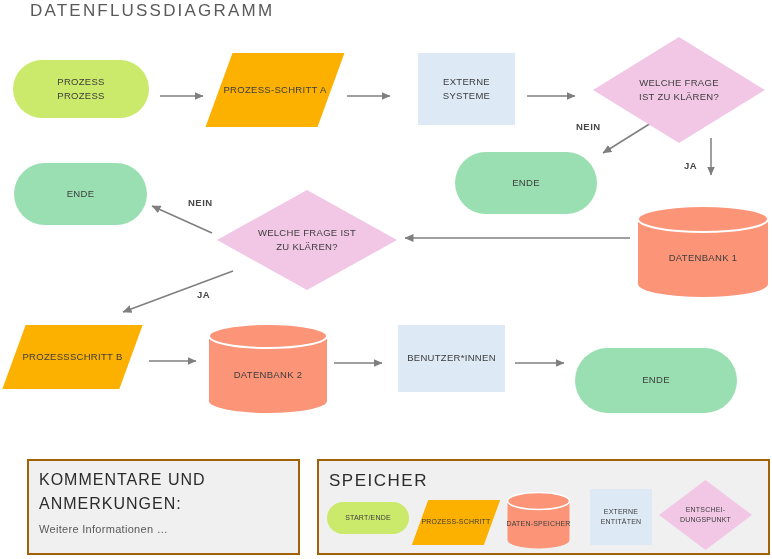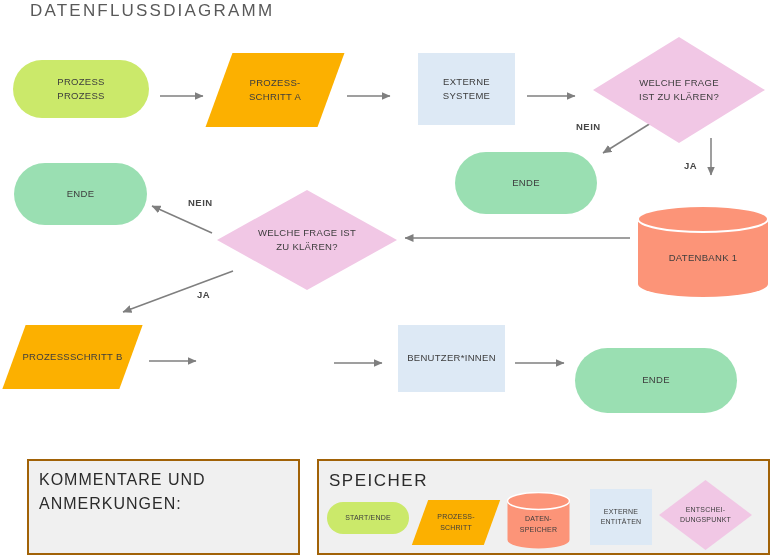--- a/index.html
+++ b/index.html
@@ -19,7 +19,7 @@
   .diamond{background:var(--decision);clip-path:polygon(50% 0%,100% 50%,50% 100%,0% 50%);}
   .para{background:transparent;}
   .para-bg{position:absolute;top:0;bottom:0;background:var(--process);transform:skewX(-20deg);}
-  .labels{position:relative;display:flex;flex-direction:column;align-items:center;justify-content:center;}
+  .labels{position:relative;display:flex;align-items:center;justify-content:center;}
   .cyl{background:transparent;}
   .cyl svg{position:absolute;left:0;top:0;width:100%;height:100%;}
   .cyl .labels{padding-top:14px;}

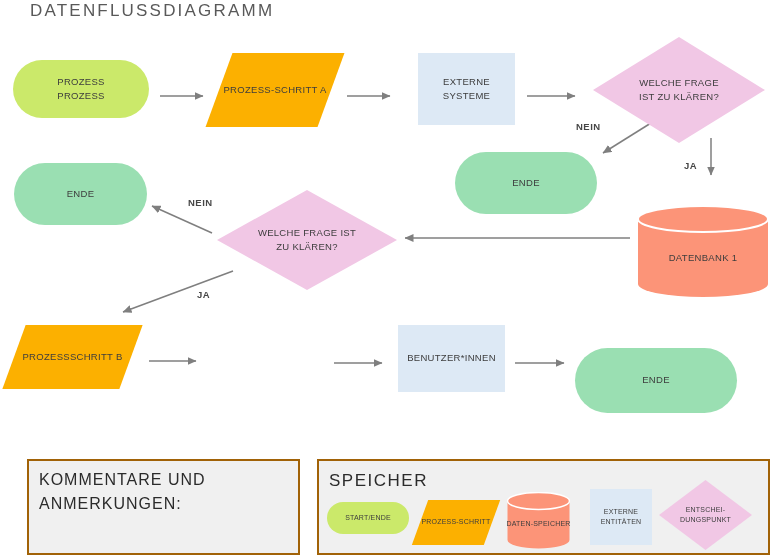--- a/index.html
+++ b/index.html
@@ -113,6 +113,15 @@
       </div>
     </div>
 
+    <div class="node cyl" style="left:208px;top:323px;width:120px;height:91px;">
+      <svg viewBox="0 0 120 91" preserveAspectRatio="none">
+        <path d="M1,13 L1,78 A59,12 0 0 0 119,78 L119,13 Z" fill="#fc9478"></path>
+        <ellipse cx="60" cy="13" rx="59" ry="12" fill="#fc9478" stroke="#ffffff" stroke-width="2"></ellipse>
+      </svg>
+      <div class="labels">
+        <span>DATENBANK 2</span>
+      </div>
+    </div>
 
     <div class="node rect" style="left:398px;top:325px;width:107px;height:67px;">
       <span>BENUTZER*INNEN</span>

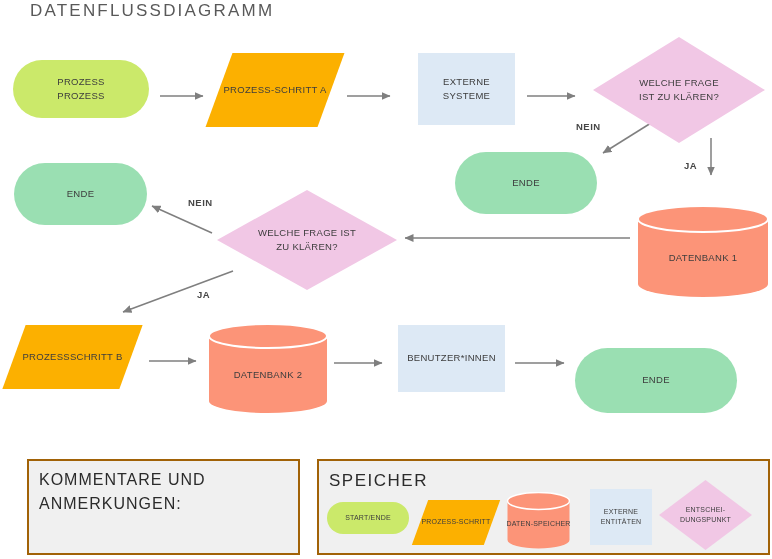--- a/index.html
+++ b/index.html
@@ -139,6 +139,7 @@
 
   <div class="panel comments">
     <div class="panel-heading">KOMMENTARE UND ANMERKUNGEN:</div>
+    <div class="comments-body">Weitere Informationen …</div>
   </div>
 
   <div class="panel legend">

